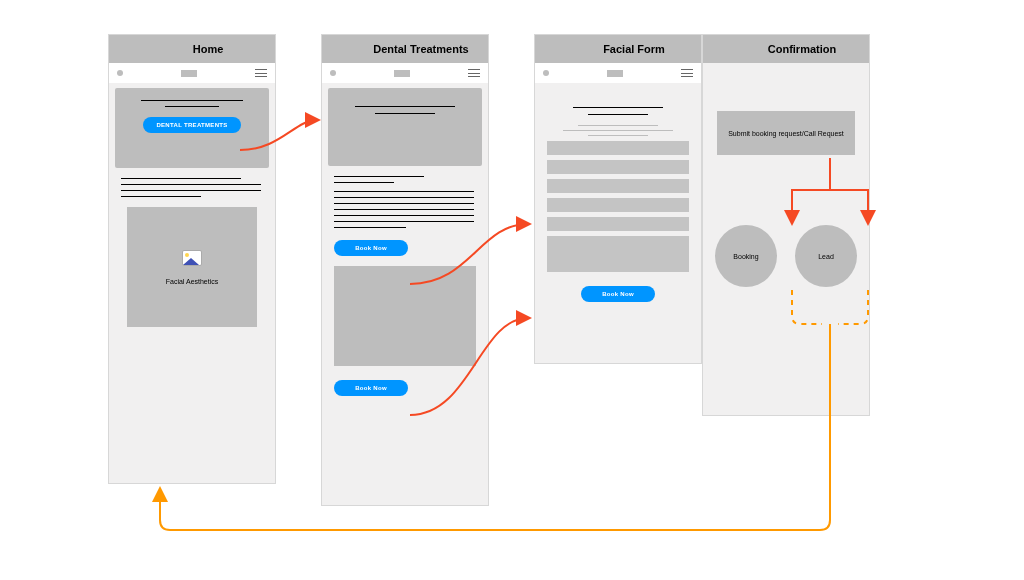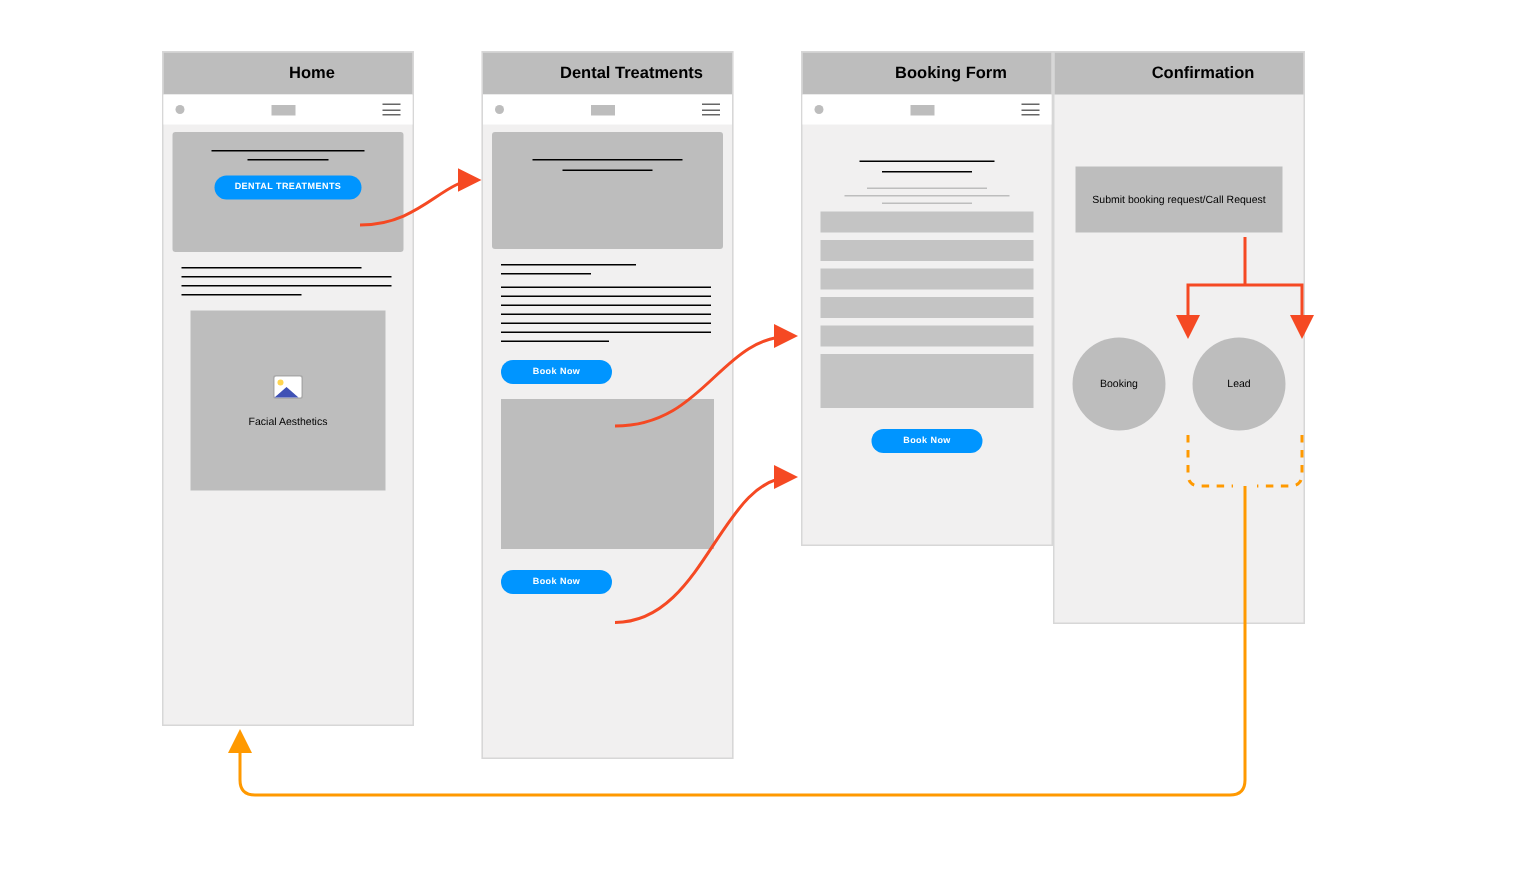--- a/index.html
+++ b/index.html
@@ -124,7 +124,7 @@
 
   <div class="screen" style="left:534px; top:34px; width:166px; height:328px;">
     <div class="titlebar">
-        <span>Booking Form</span>
+        <span>Facial Form</span>
       </div>
     <div class="navbar">
       <div class="nav-dot"></div>

